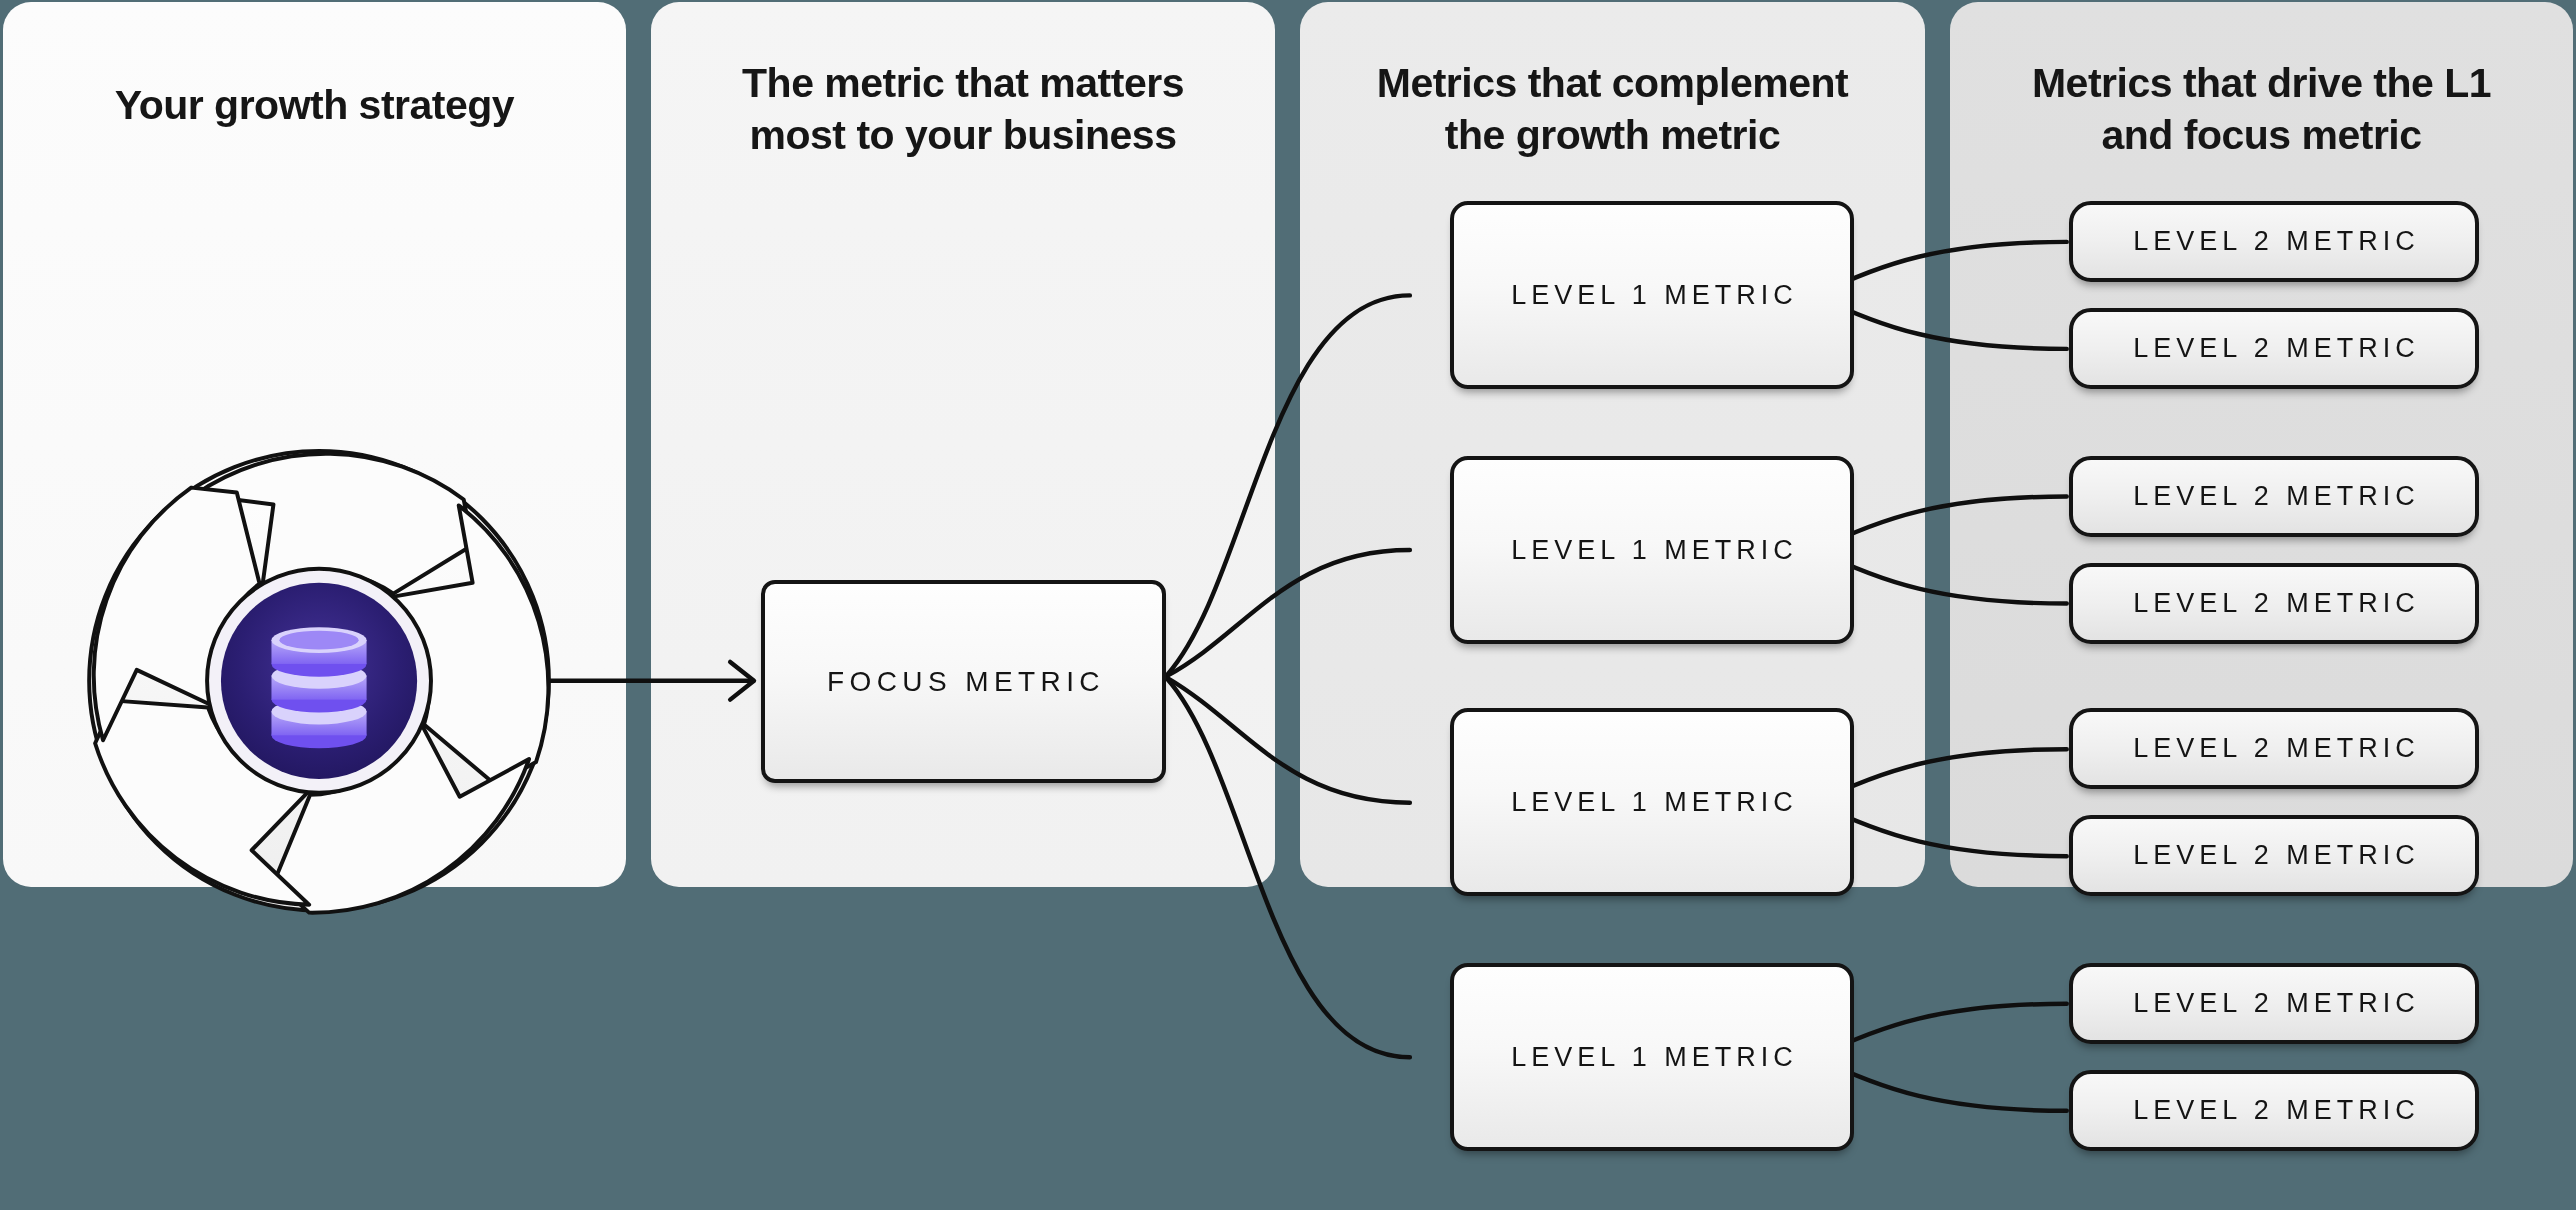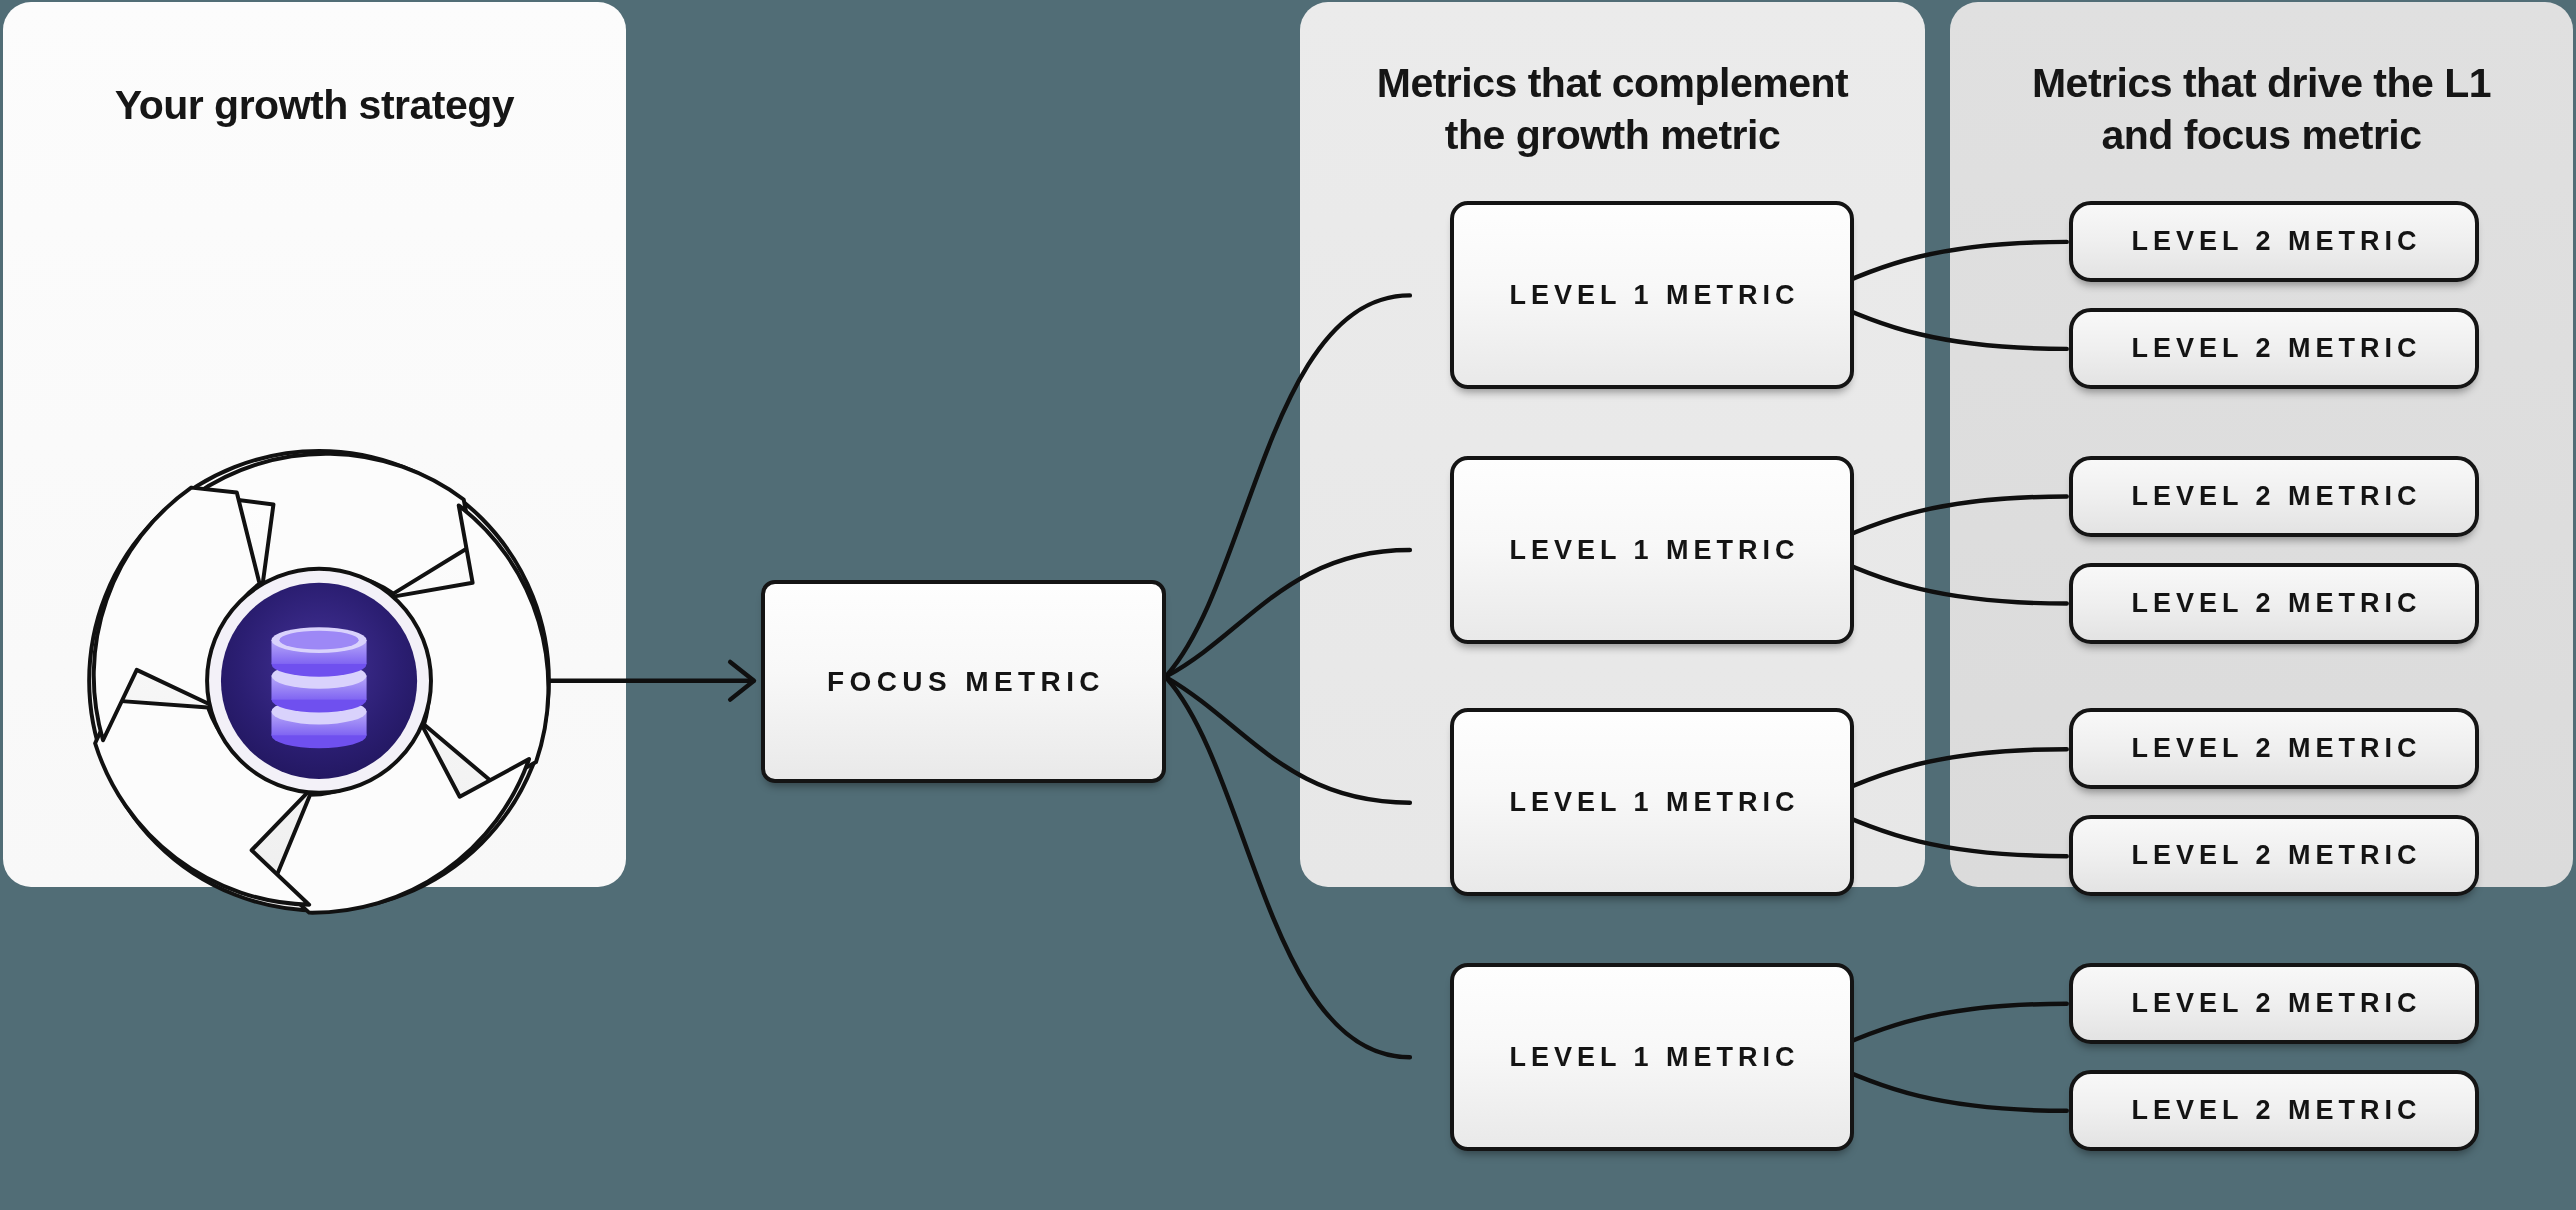--- a/index.html
+++ b/index.html
@@ -51,6 +51,10 @@
 
   <div class="panel panel-1">
     <div class="hdr" style="top:77px">Your growth strategy</div>
+  </div>
+  <div class="panel panel-2">
+    <div class="hdr" style="top:55px">The metric that matters
+most to your business</div>
   </div>
   <div class="panel panel-3">
     <div class="hdr" style="top:55px">Metrics that complement

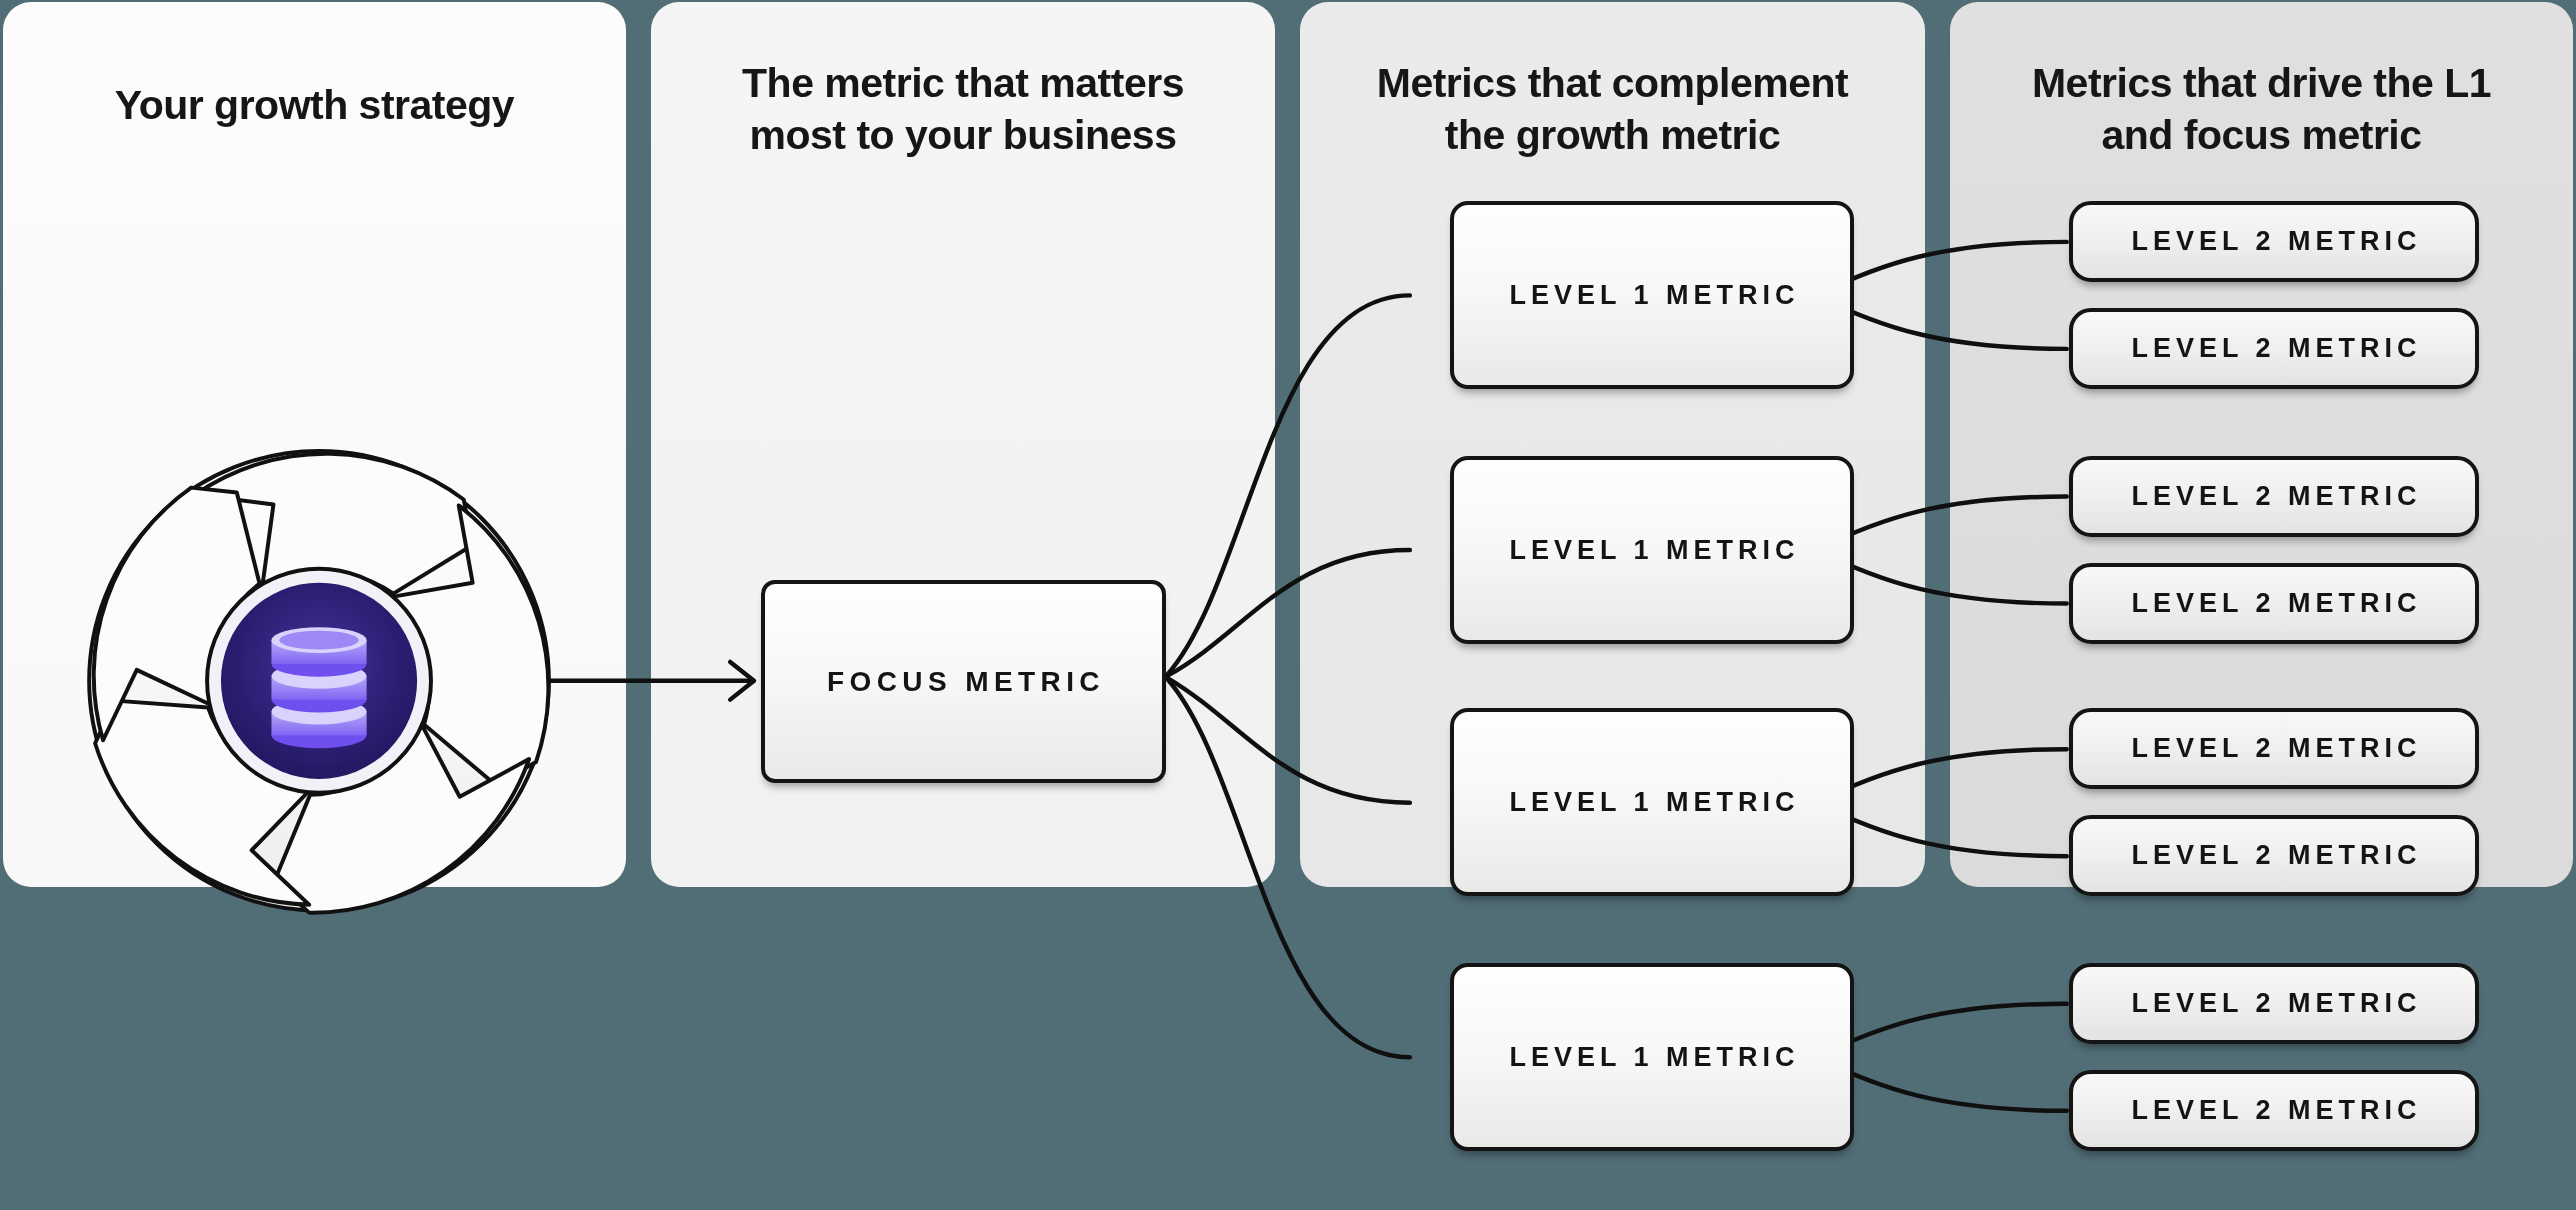--- a/index.html
+++ b/index.html
@@ -24,7 +24,7 @@
   .box{
     position:absolute;z-index:3;box-sizing:border-box;
     border:4px solid #141414;display:flex;align-items:center;justify-content:center;
-    color:#141414;font-weight:700;
+    color:#141414;font-weight:400;
     box-shadow:0 7px 9px -4px rgba(0,0,0,0.38);
   }
   .box-focus{

